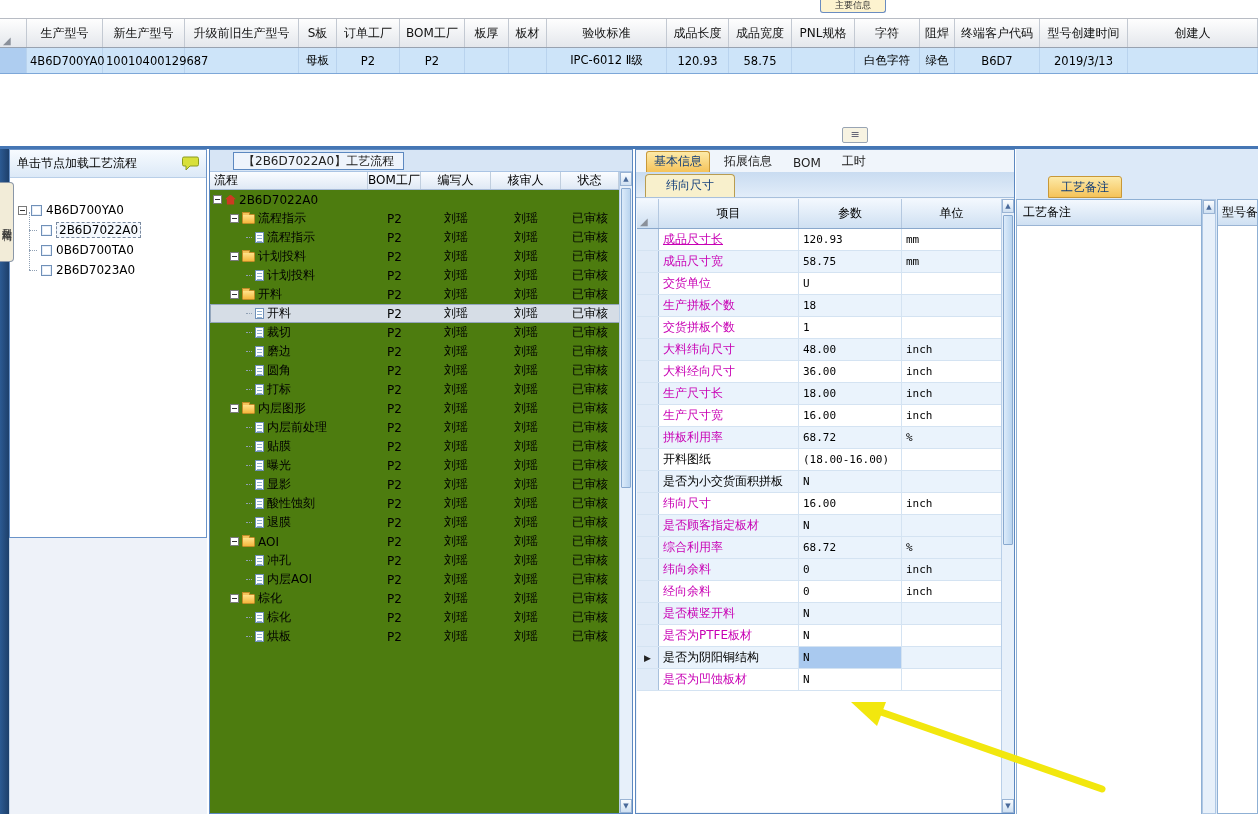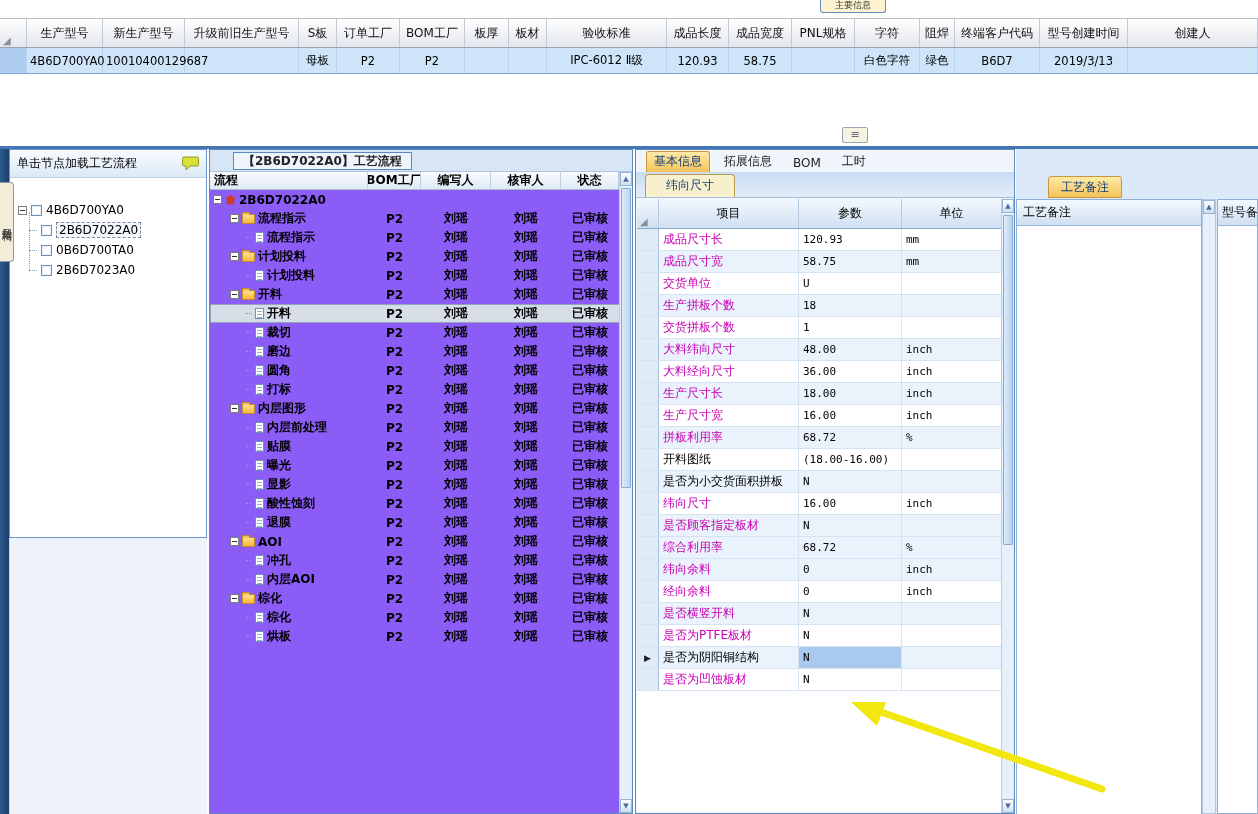--- a/index.html
+++ b/index.html
@@ -66,7 +66,7 @@
 
   
   .flow-panel { position:absolute; left:209px; top:149px; width:424px; height:665px;
-    background:#8b5cf6; border:1px solid #5c88c0;font-weight:bold; }
+    background:#4d7c0f; border:1px solid #5c88c0; }
   .fp-titlebar { height:22px; background:#d7e5f5; border-bottom:1px solid #aac4e4; position:relative; }
   .fp-title { position:absolute; left:23px; top:2px; height:18px; line-height:16px;
     padding:0 9px; background:#eef4fc; border:1px solid #5c88c0; color:#222; white-space:nowrap; }

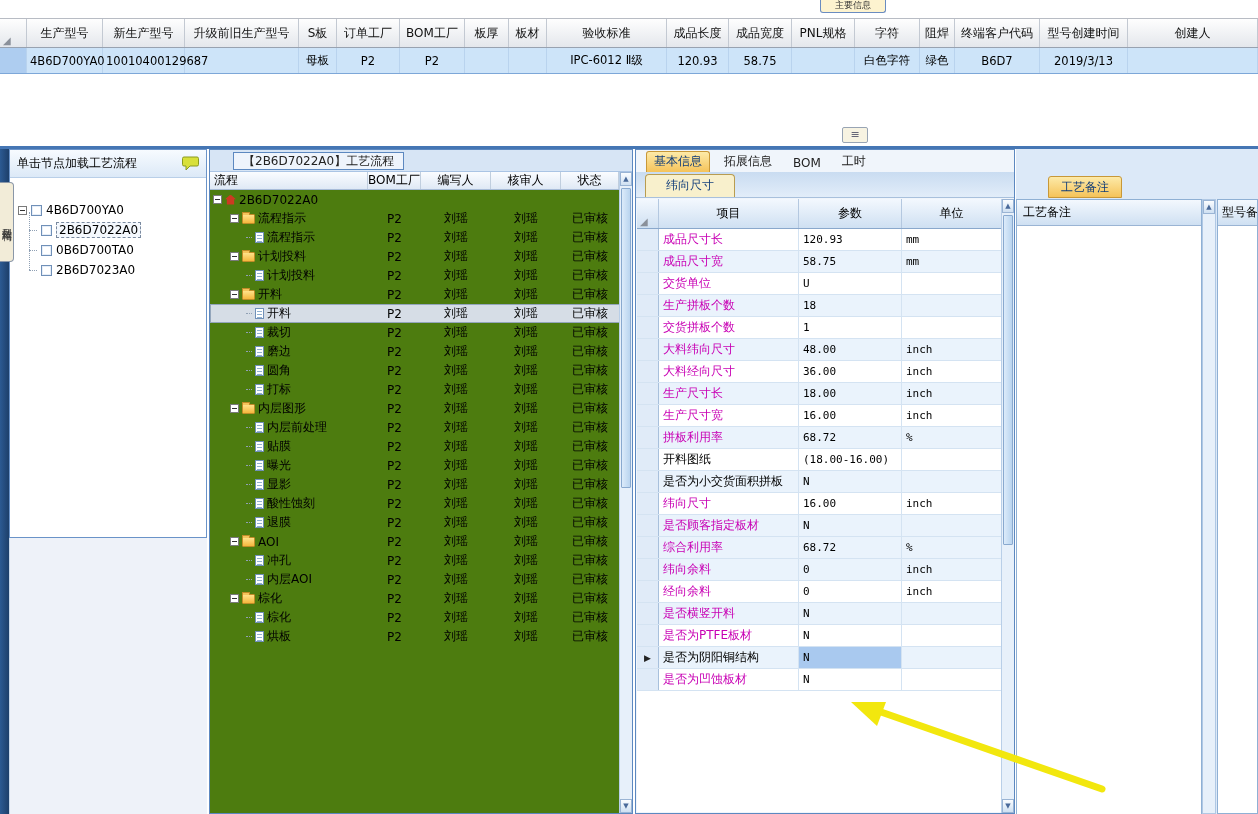--- a/index.html
+++ b/index.html
@@ -553,7 +553,7 @@
       <div class="pp-body" id="pp-body">
           <div class="pp-row">
             <div class="pp-c rowhdr" style="width: 22px;"></div>
-            <div class="pp-c item accent" style="width: 140px;">成品尺寸长</div>
+            <div class="pp-c item accent" style="width: 140px; text-decoration: underline;">成品尺寸长</div>
             <div class="pp-c val" style="width: 103px;">120.93</div>
             <div class="pp-c unit" style="width: 100px;">mm</div>
           </div>

